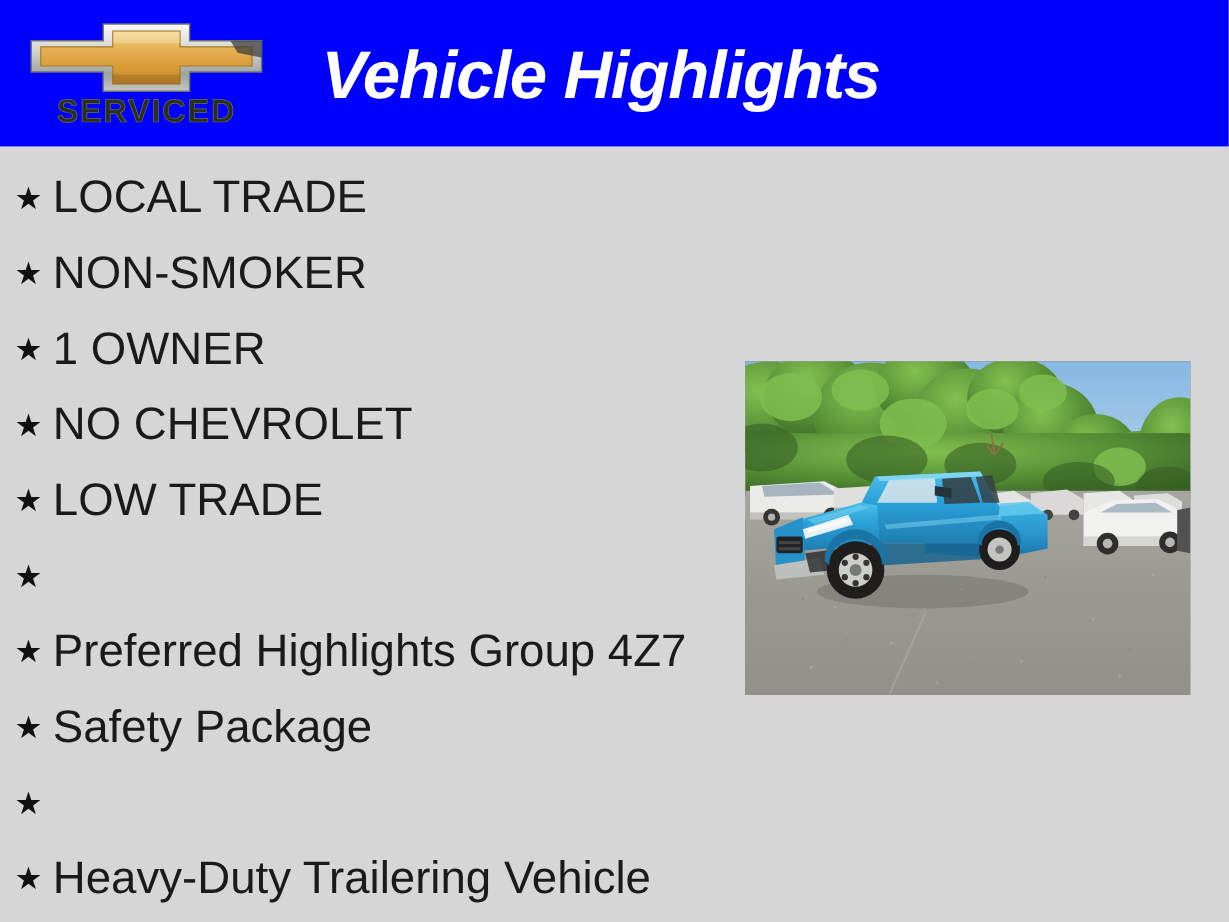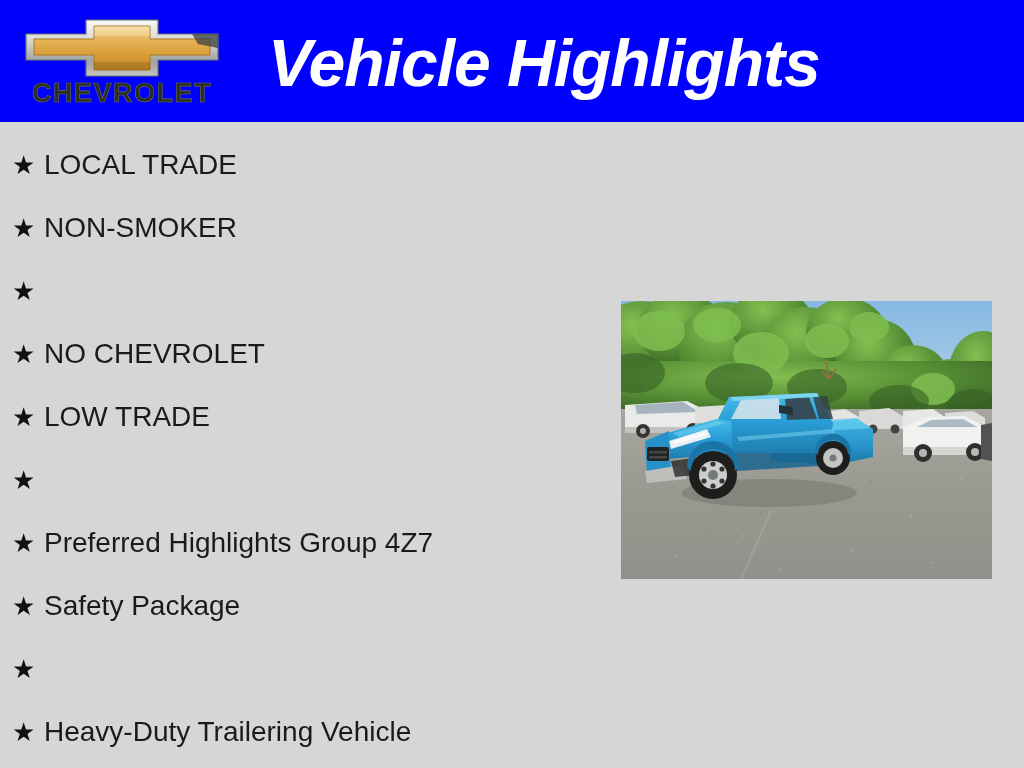--- a/index.html
+++ b/index.html
@@ -155,7 +155,7 @@
 
       <path d="M72 48 L128 48 L128 56 L72 56 Z" fill="#000000" opacity="0.12"></path>
     </svg>
-    <div id="brand-wordmark">CHEVROLET</div>
+    <div id="brand-wordmark">SERVICED</div>
   </div>
 
   <div id="page-title">Vehicle Highlights</div>

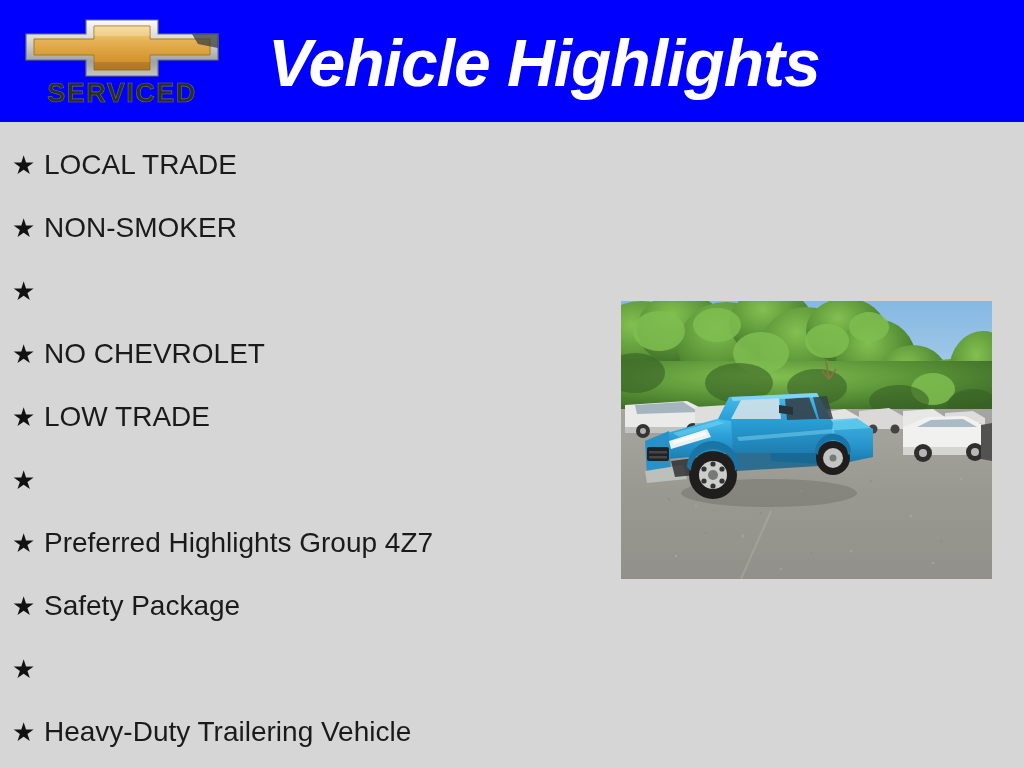--- a/index.html
+++ b/index.html
@@ -69,7 +69,7 @@
     font-family: "Liberation Sans", sans-serif;
     font-style: italic;
     font-weight: bold;
-    font-size: 66px;
+    font-size: 56px;
     color: #ffffff;
     white-space: nowrap;
     letter-spacing: -1px;

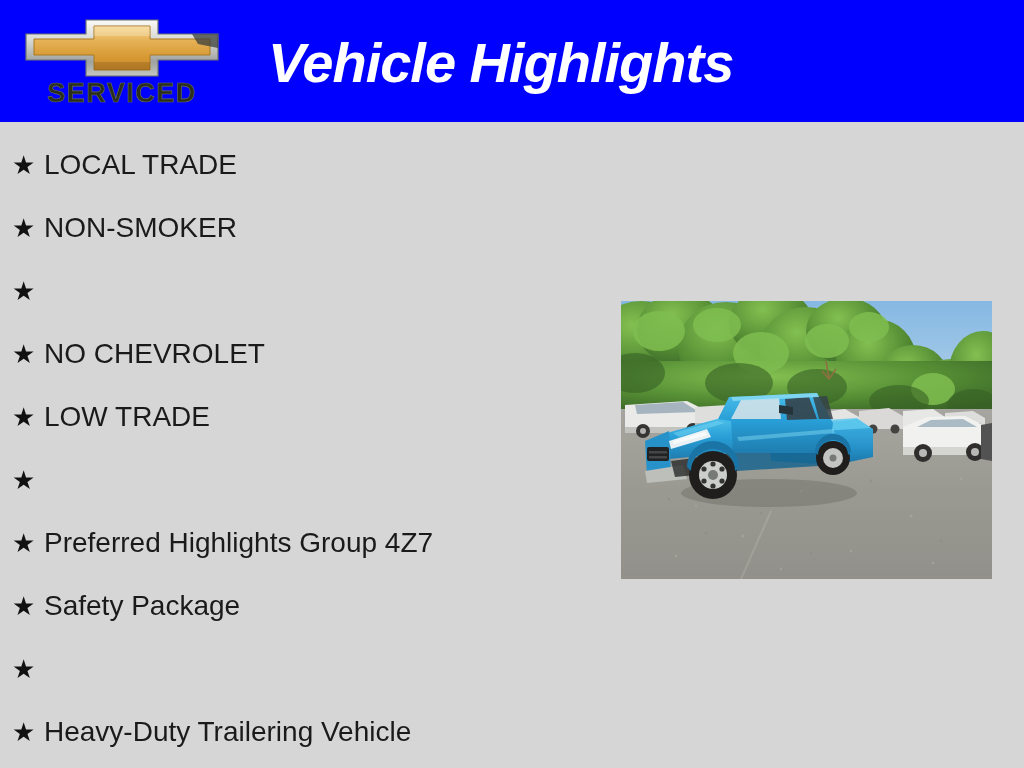--- a/index.html
+++ b/index.html
@@ -101,7 +101,7 @@
   }
   .highlight-label {
     font-family: "Liberation Sans", sans-serif;
-    font-size: 28px;
+    font-size: 38px;
     color: #1a1a1a;
     white-space: nowrap;
     line-height: 1;

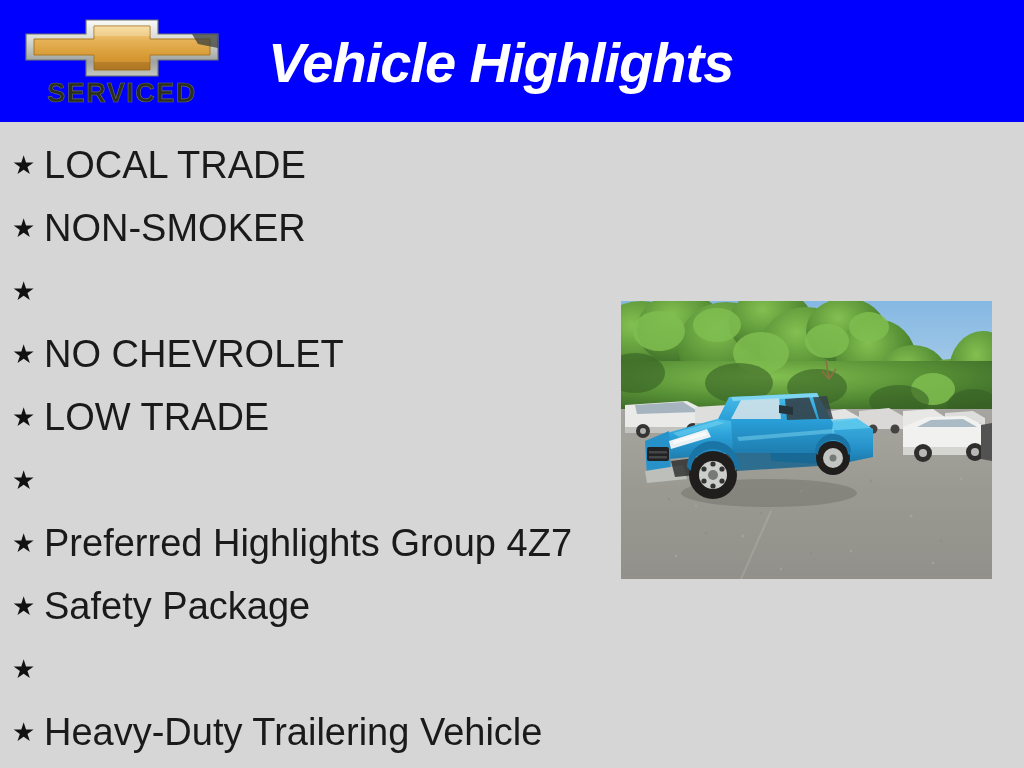--- a/index.html
+++ b/index.html
@@ -172,6 +172,7 @@
   </li>
   <li class="highlight-item">
     <span class="highlight-star">★</span>
+    <span class="highlight-label">1 OWNER</span>
   </li>
   <li class="highlight-item">
     <span class="highlight-star">★</span>

